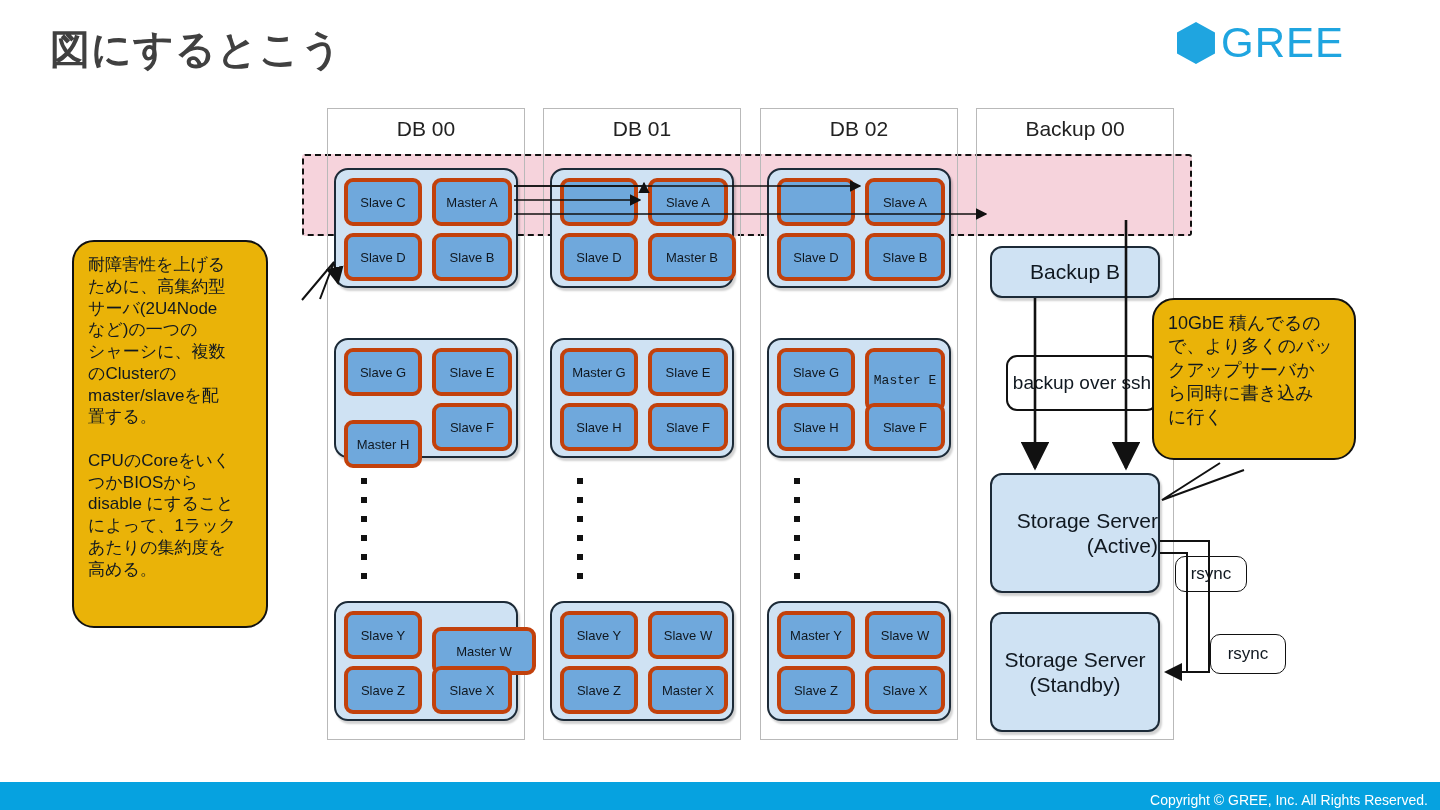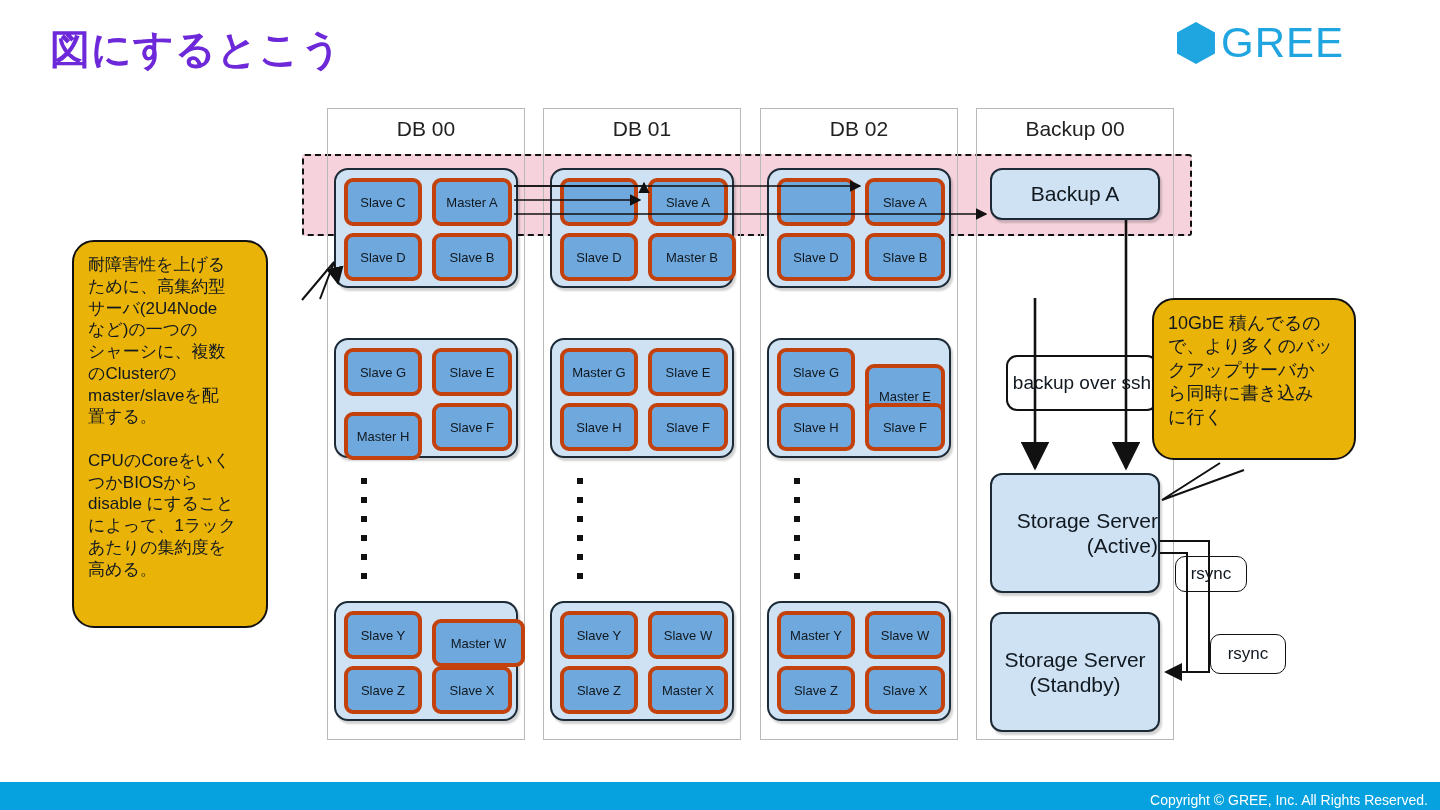--- a/index.html
+++ b/index.html
@@ -10,7 +10,7 @@
   
   #slide-title{
     position:absolute;left:50px;top:22px;
-    font-size:40px;font-weight:bold;color:#6d28d9;letter-spacing:1px;
+    font-size:40px;font-weight:bold;color:#404040;letter-spacing:1px;
     white-space:nowrap;
   }
   #gree-logo{

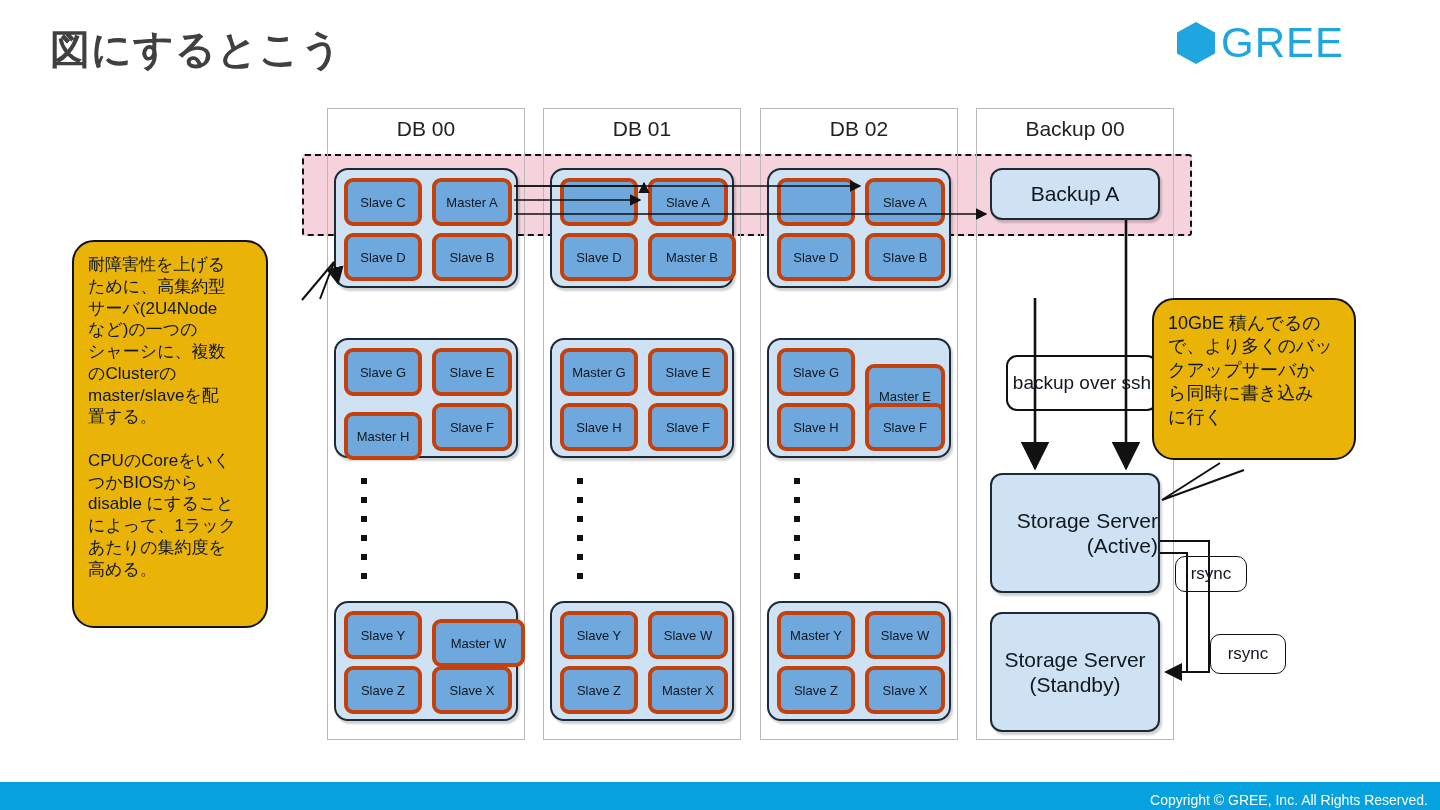--- a/index.html
+++ b/index.html
@@ -191,7 +191,6 @@
   <div class="column" style="left:932px;top:108px;width:198px;height:632px;">
     <div class="column-title">Backup 00</div>
   </div>
-  <div class="bigbox" style="left:946px;top:168px;width:170px;height:52px;">Backup A</div>
   <div class="whitebox" style="left:962px;top:355px;width:152px;height:56px;">backup over
 ssh</div>
   <div class="bigbox" style="left:946px;top:473px;width:170px;height:120px;text-align:right;">Storage Server

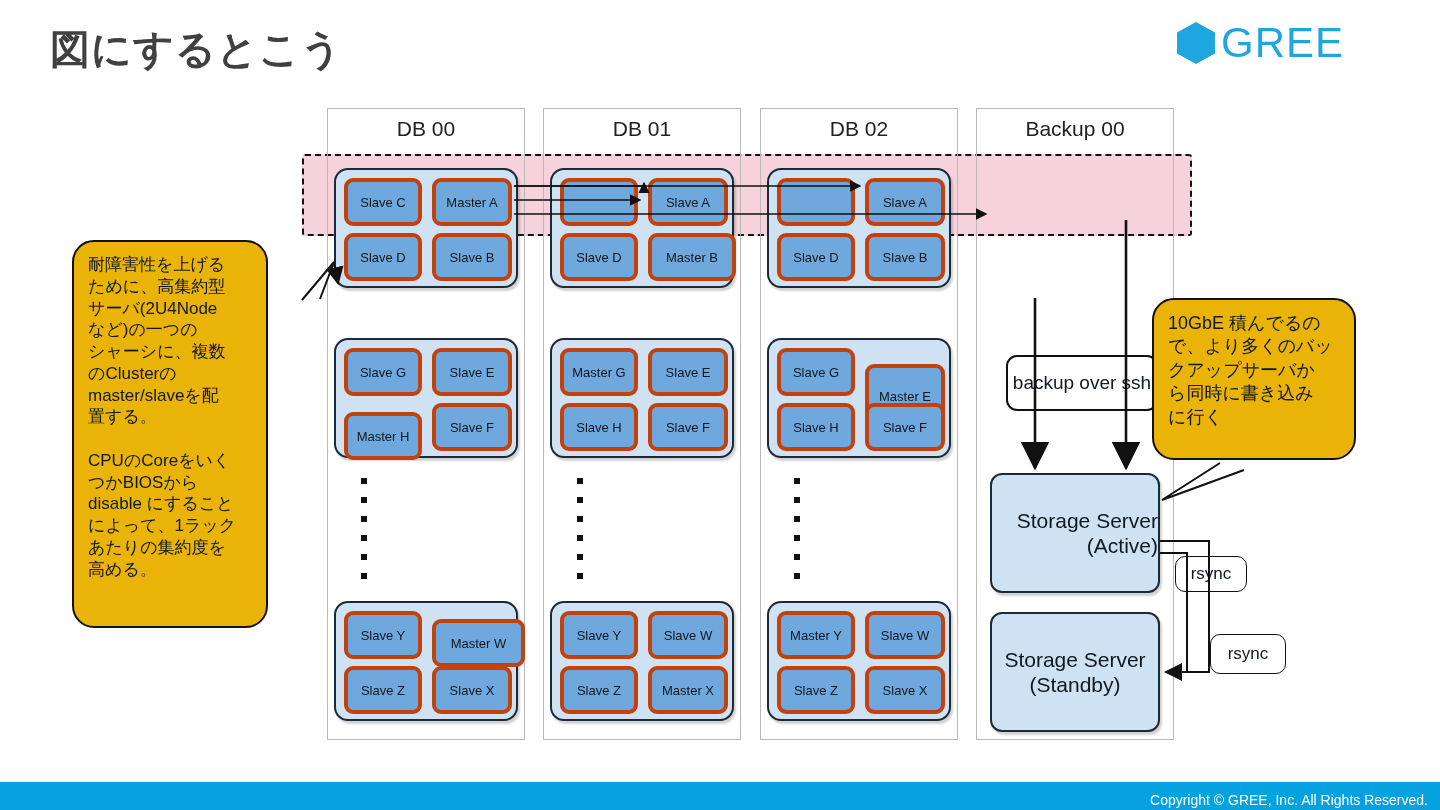--- a/index.html
+++ b/index.html
@@ -191,6 +191,7 @@
   <div class="column" style="left:932px;top:108px;width:198px;height:632px;">
     <div class="column-title">Backup 00</div>
   </div>
+  <div class="bigbox" style="left:946px;top:246px;width:170px;height:52px;">Backup B</div>
   <div class="whitebox" style="left:962px;top:355px;width:152px;height:56px;">backup over
 ssh</div>
   <div class="bigbox" style="left:946px;top:473px;width:170px;height:120px;text-align:right;">Storage Server

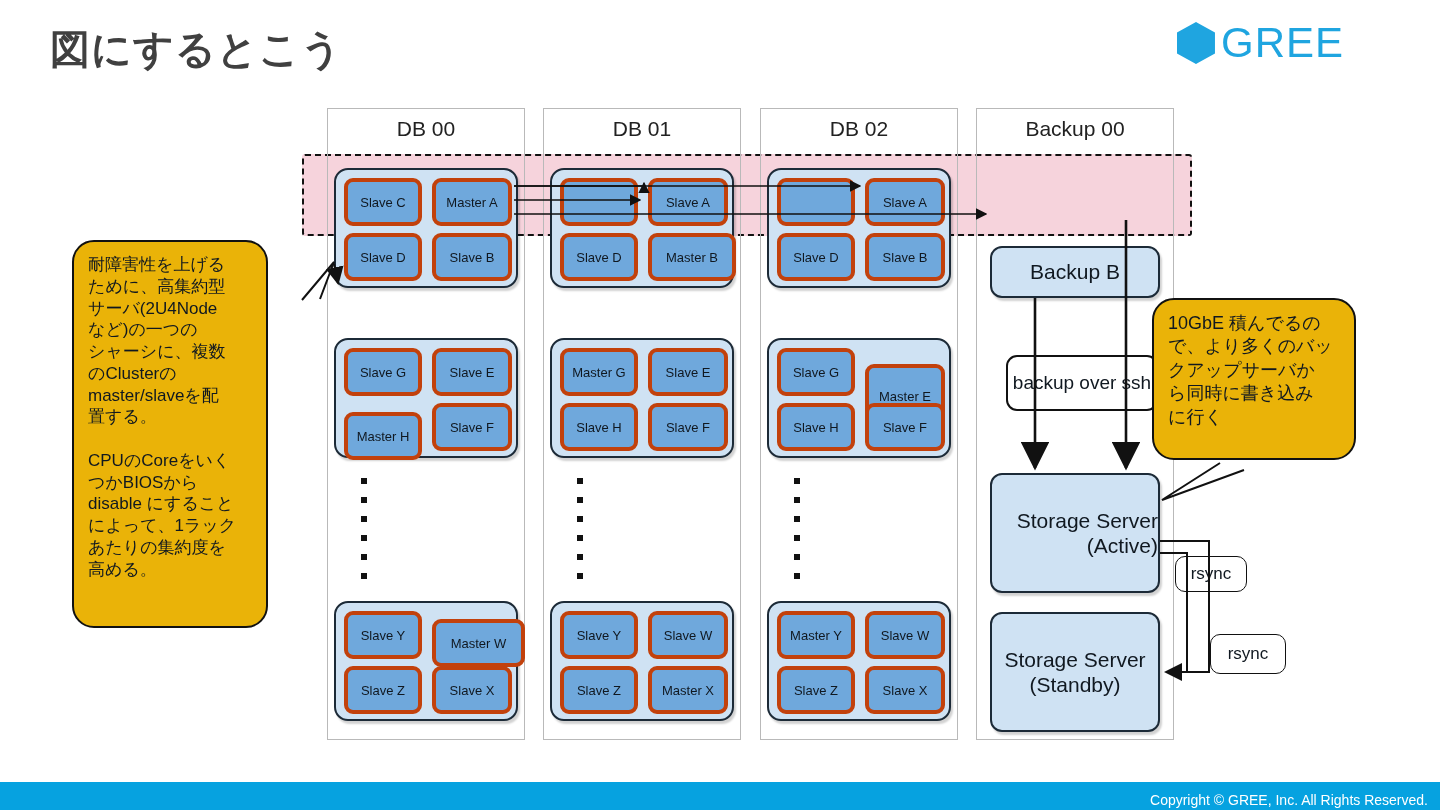--- a/index.html
+++ b/index.html
@@ -169,7 +169,7 @@
   </div>
   <div class="chassis" style="left:723px;top:338px;width:184px;height:120px;">
     <div class="node" style="left:8px;top:8px;width:78px;height:48px;">Slave G</div>
-    <div class="node" style="left:96px;top:24px;width:80px;height:64px;">Master E</div>
+    <div class="node" style="left:96px;top:8px;width:80px;height:64px;font-family:Liberation Mono, monospace;">Master E</div>
     <div class="node" style="left:8px;top:63px;width:78px;height:48px;">Slave H</div>
     <div class="node" style="left:96px;top:63px;width:80px;height:48px;">Slave F</div>
   </div>

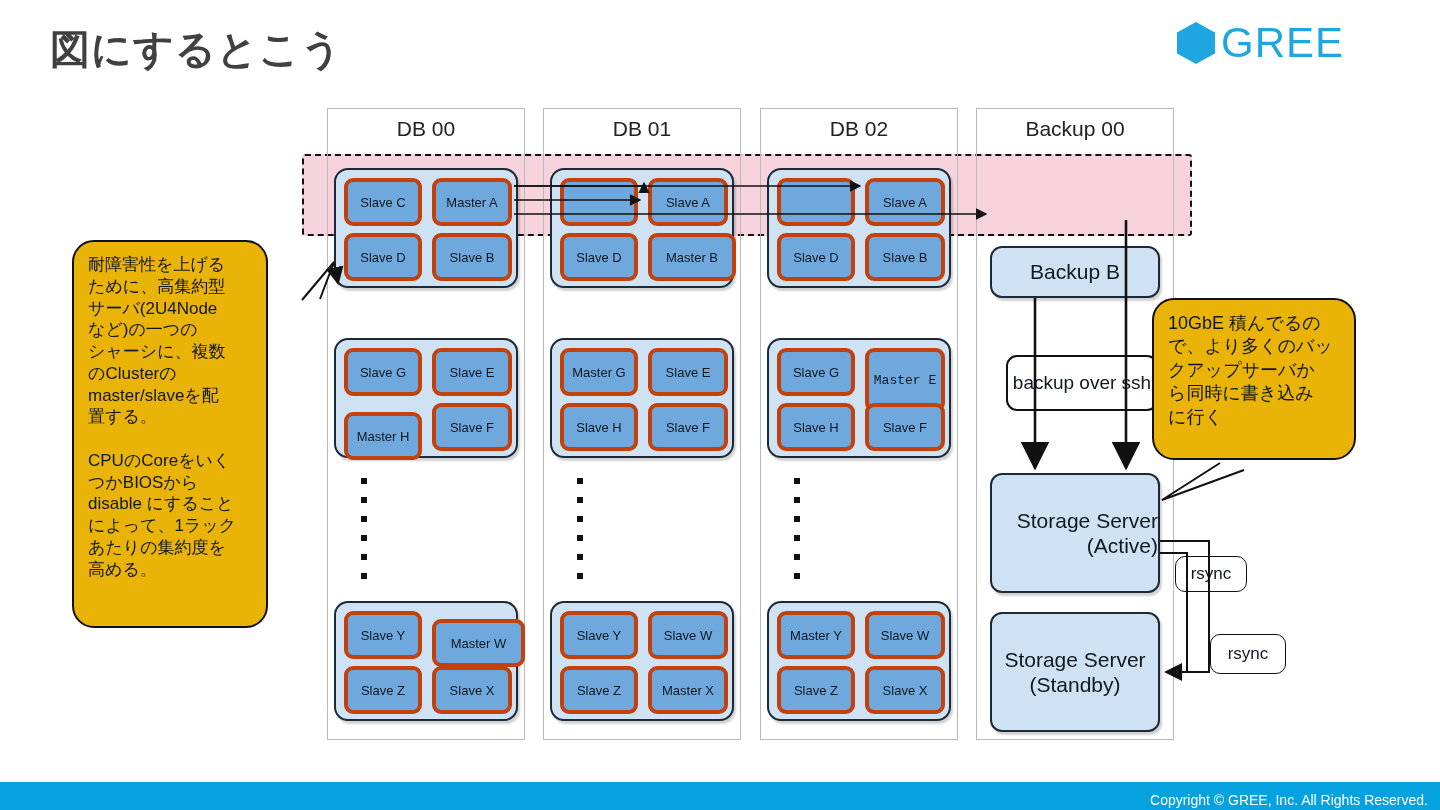--- a/index.html
+++ b/index.html
@@ -110,7 +110,7 @@
   <div class="chassis" style="left:290px;top:338px;width:184px;height:120px;">
     <div class="node" style="left:8px;top:8px;width:78px;height:48px;">Slave G</div>
     <div class="node" style="left:96px;top:8px;width:80px;height:48px;">Slave E</div>
-    <div class="node" style="left:8px;top:72px;width:78px;height:48px;">Master H</div>
+    <div class="node" style="left:8px;top:80px;width:78px;height:48px;">Master H</div>
     <div class="node" style="left:96px;top:63px;width:80px;height:48px;">Slave F</div>
   </div>
   <div class="chassis" style="left:290px;top:601px;width:184px;height:120px;">

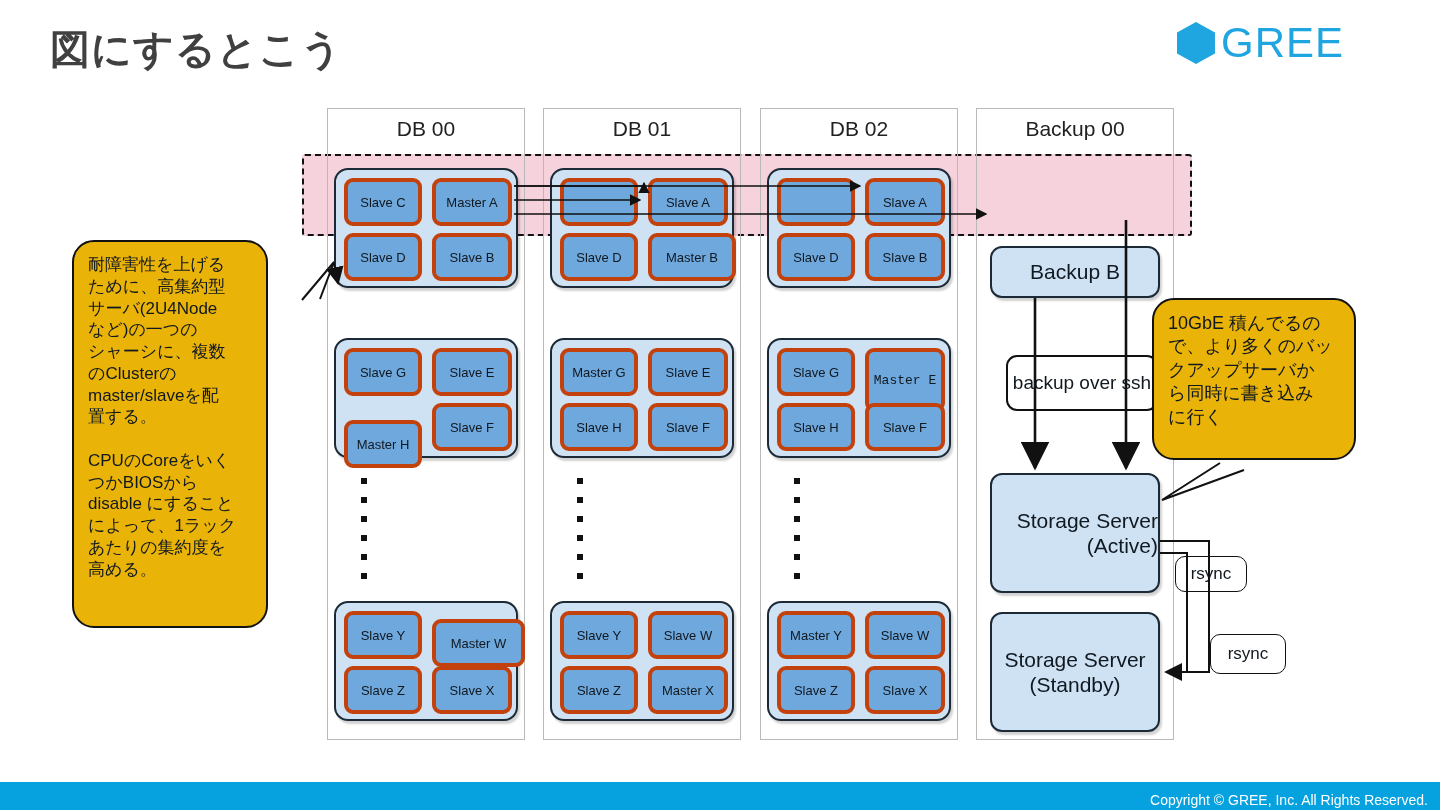--- a/index.html
+++ b/index.html
@@ -115,7 +115,7 @@
   </div>
   <div class="chassis" style="left:290px;top:601px;width:184px;height:120px;">
     <div class="node" style="left:8px;top:8px;width:78px;height:48px;">Slave Y</div>
-    <div class="node" style="left:96px;top:16px;width:93px;height:48px;">Master W</div>
+    <div class="node" style="left:96px;top:24px;width:104px;height:48px;">Master W</div>
     <div class="node" style="left:8px;top:63px;width:78px;height:48px;">Slave Z</div>
     <div class="node" style="left:96px;top:63px;width:80px;height:48px;">Slave X</div>
   </div>

